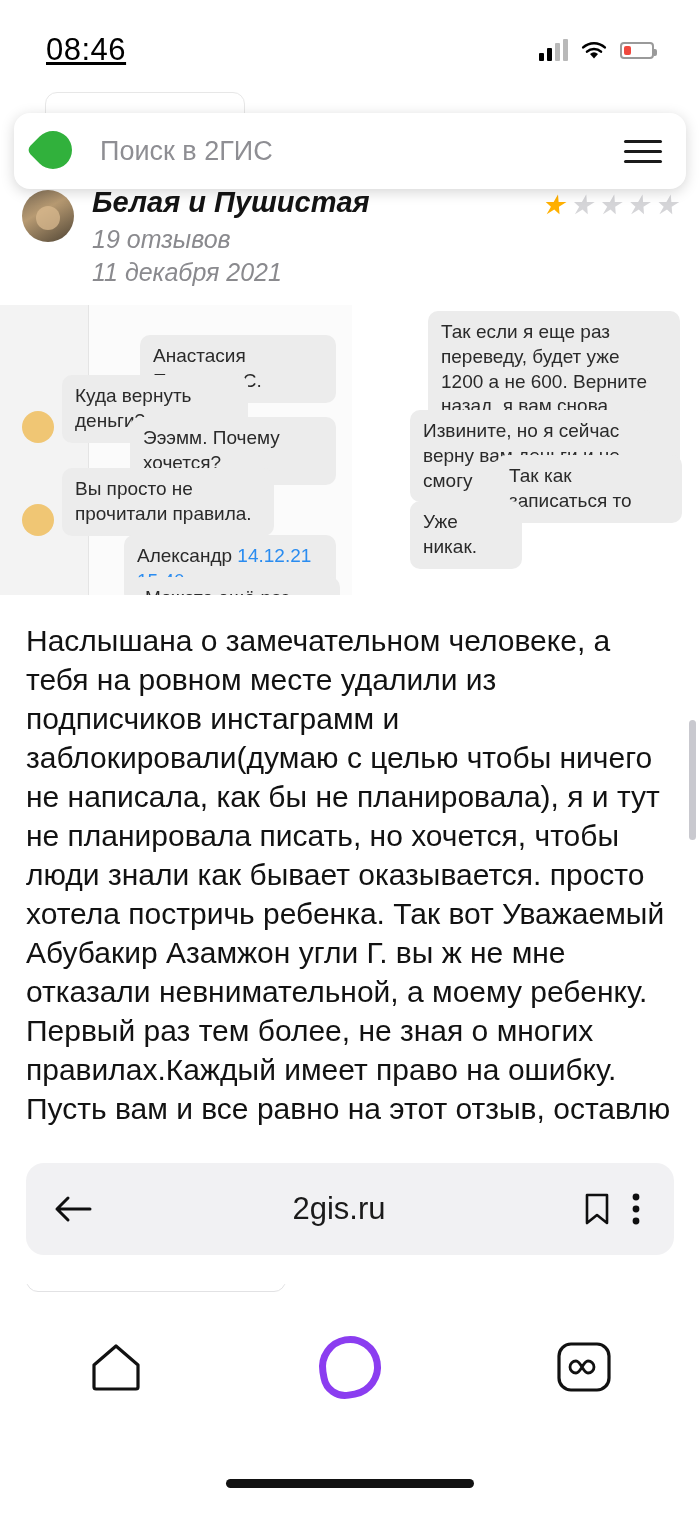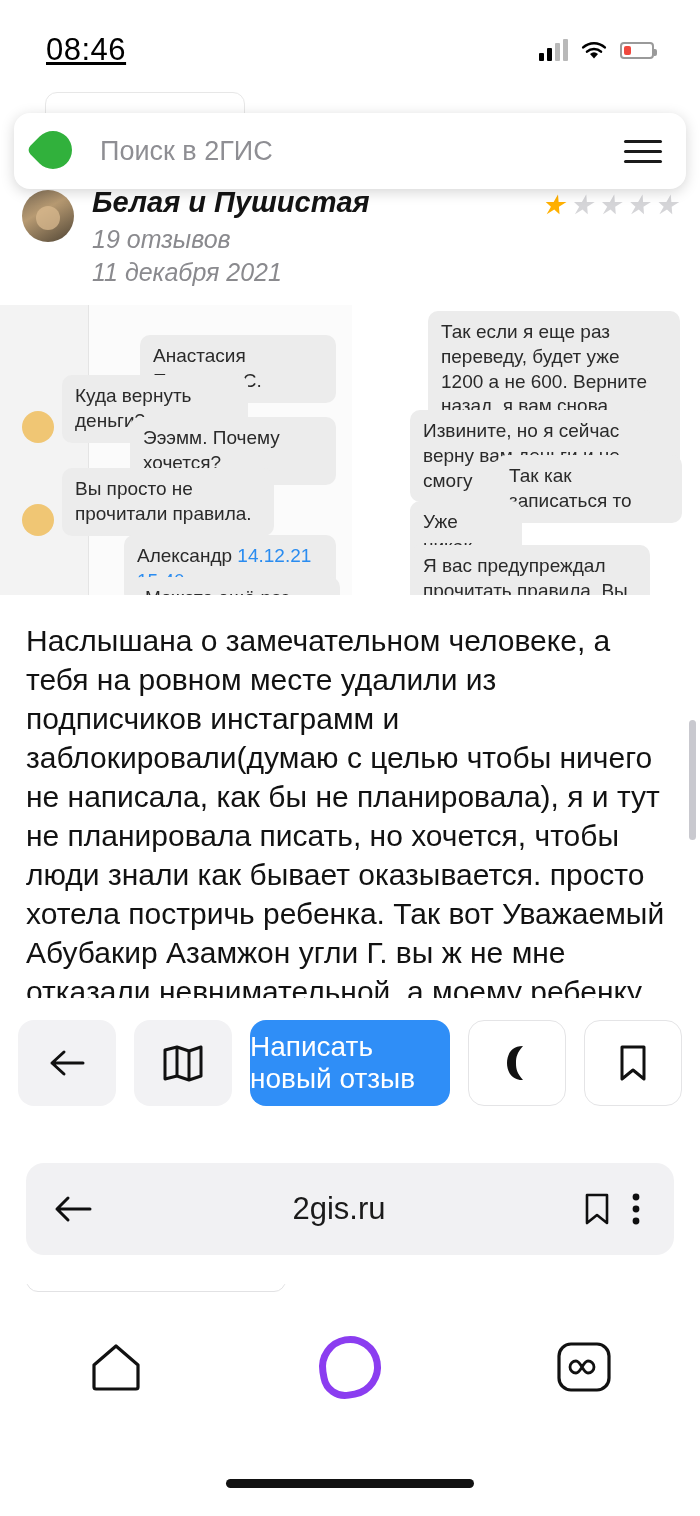--- a/index.html
+++ b/index.html
@@ -258,7 +258,6 @@
           <div class="bubble mini-av" style="left: 62px; top: 163px; width: 212px;">Вы просто не прочитали правила.</div>
           <div class="bubble" style="left: 410px; top: 196px; width: 112px;">Уже никак.</div>
           <div class="bubble" style="left: 124px; top: 230px; width: 212px;">Александр <span class="hl">14.12.21 15.40</span></div>
-          <div class="bubble" style="left: 410px; top: 240px; width: 240px;">Я вас предупреждал прочитать правила. Вы</div>
           <div class="bubble" style="left: 132px; top: 272px; width: 208px;">Можете ещё раз оплатить и</div>
         </div>
 

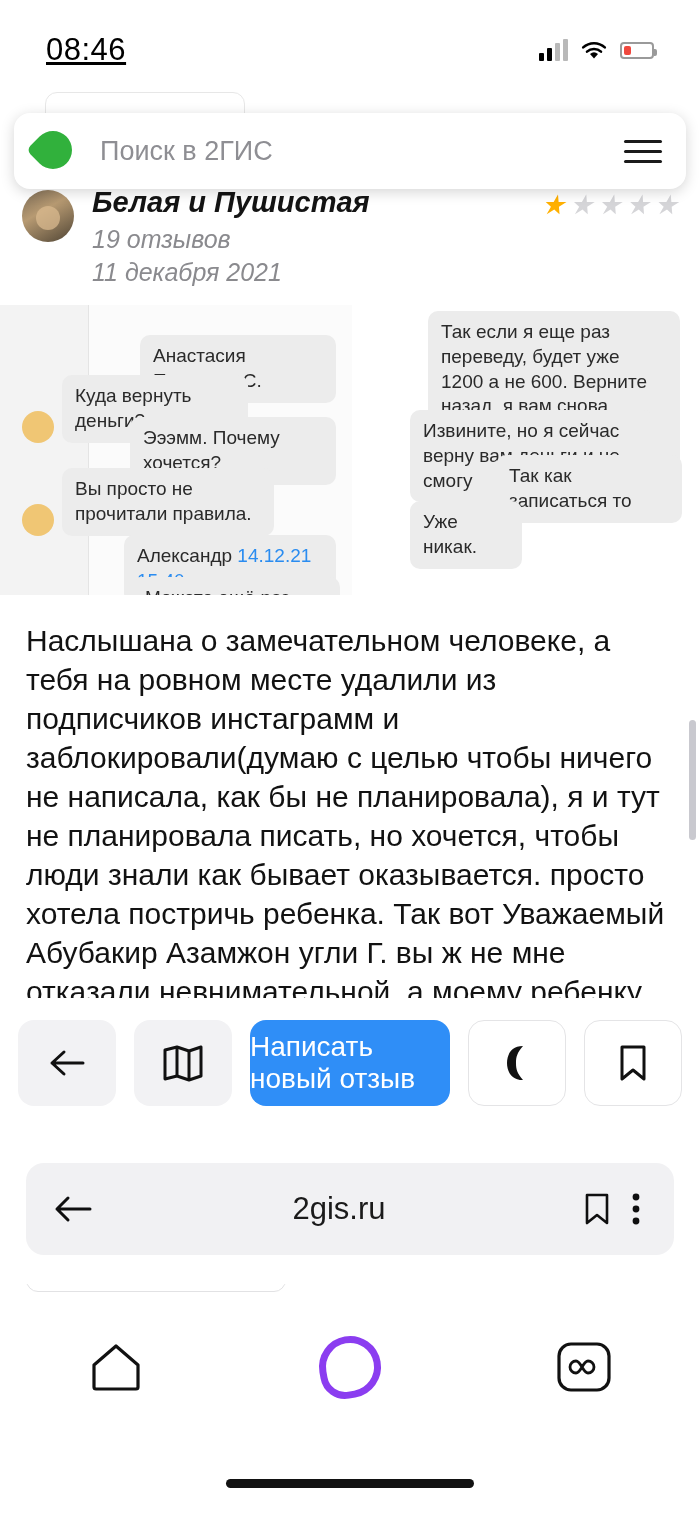--- a/index.html
+++ b/index.html
@@ -297,30 +297,6 @@
 
   <div class="scrollbar"></div>
 
-  <div class="actionbar">
-    <div class="abtn square">
-      <svg width="40" height="30" viewBox="0 0 40 30">
-          <path d="M17 4 L5 15 L17 26 M5 15 H36" stroke="#111" stroke-width="3" fill="none" stroke-linecap="round" stroke-linejoin="round"></path>
-        </svg>
-    </div>
-    <div class="abtn square">
-      <svg width="42" height="38" viewBox="0 0 42 38">
-          <path d="M3 6 L15 3 L27 7 L39 3 V32 L27 36 L15 32 L3 35 Z" stroke="#111" stroke-width="3" fill="none" stroke-linejoin="round"></path>
-          <path d="M15 3 V32 M27 7 V36" stroke="#111" stroke-width="3" fill="none"></path>
-        </svg>
-    </div>
-    <div class="abtn primary">Написать новый отзыв</div>
-    <div class="abtn square outline">
-      <svg width="32" height="40" viewBox="0 0 32 40">
-          <path d="M22 3 C10 3 6 12 6 20 C6 28 10 37 22 37 C16 30 15 26 15 20 C15 14 16 10 22 3 Z" fill="#111"></path>
-        </svg>
-    </div>
-    <div class="abtn square outline">
-      <svg width="30" height="38" viewBox="0 0 30 38">
-          <path d="M4 3 H26 V35 L15 26 L4 35 Z" stroke="#111" stroke-width="3" fill="none" stroke-linejoin="round"></path>
-        </svg>
-    </div>
-  </div>
 
   <div class="browserbar">
     <div class="urlpill">

